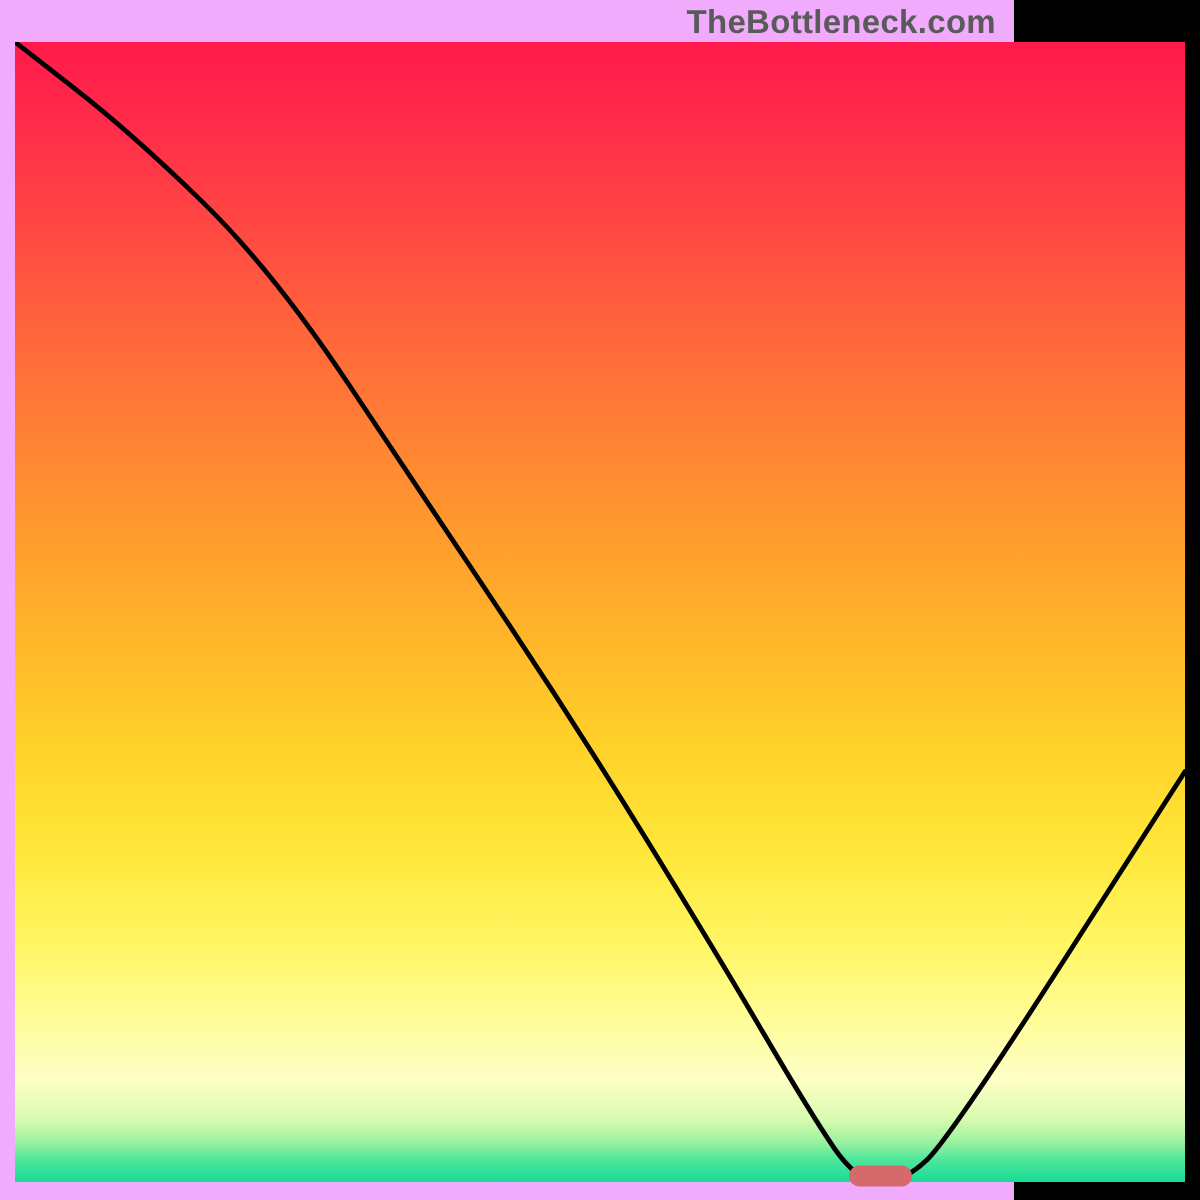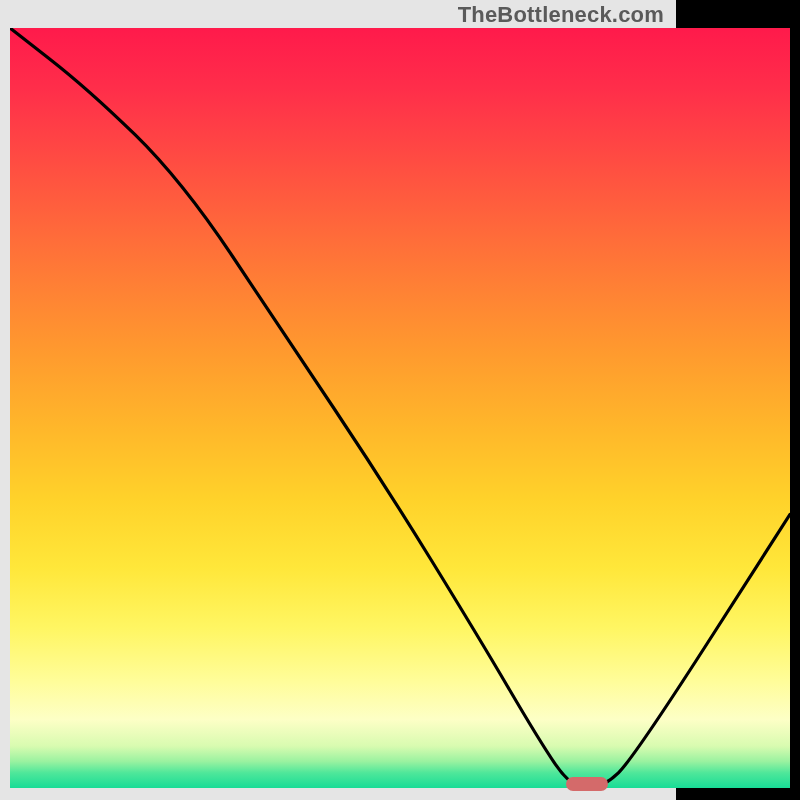--- a/index.html
+++ b/index.html
@@ -15,7 +15,7 @@
     position: relative;
     width: 676px;
     height: 800px;
-    background: #e5e5e5;
+    background: #f0abfc;
     text-align: right;
   }
   .watermark {

